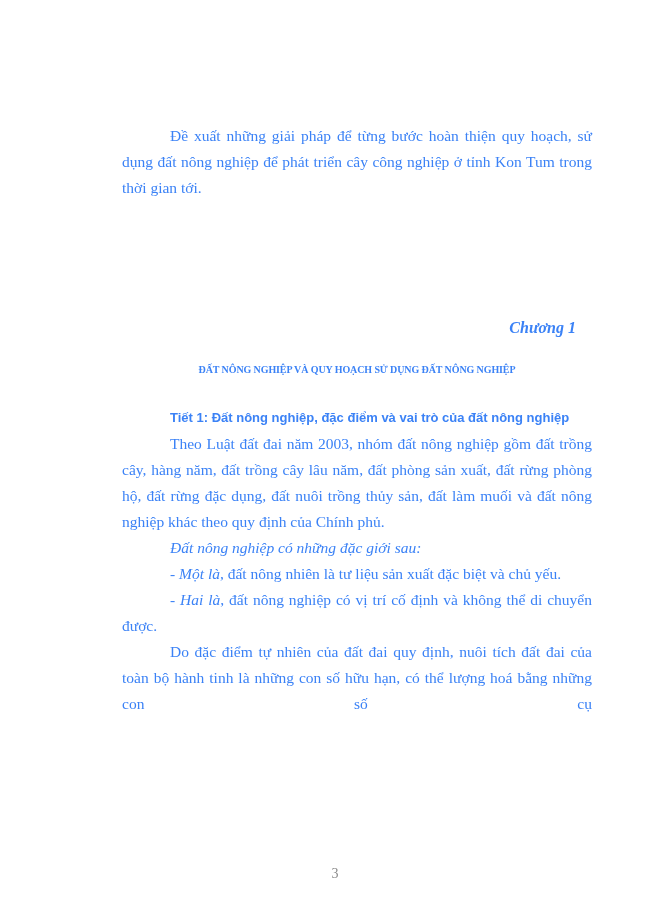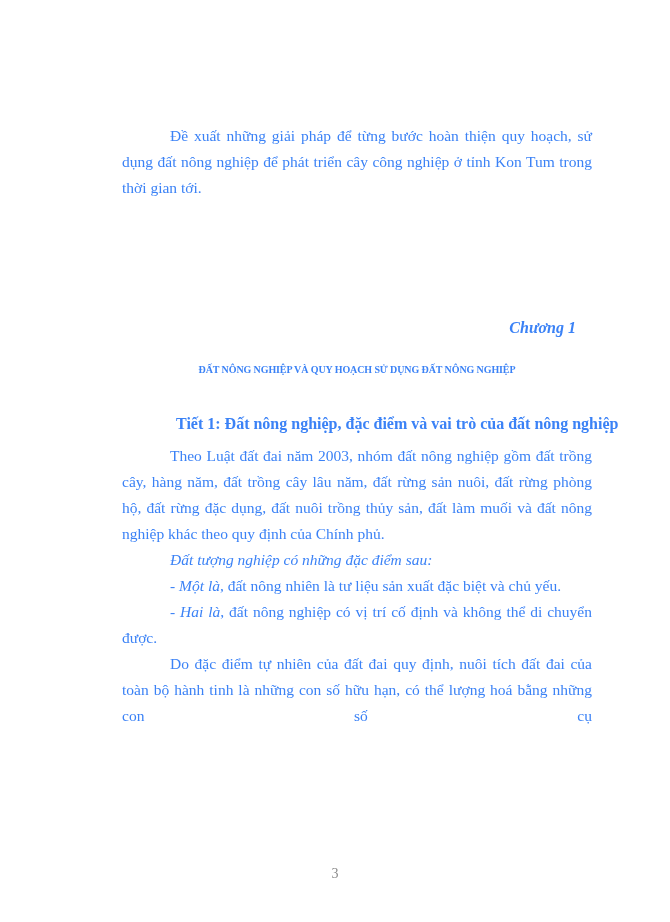--- a/index.html
+++ b/index.html
@@ -13,7 +13,7 @@
   .indent { text-indent: 48px; }
   .chapter { text-align: right; font-weight: bold; font-style: italic; font-size: 16px; margin: 16px; }
   .chapter-sub { text-align: center; font-weight: bold; font-size: 10px; margin: 0; letter-spacing: -0.1px; }
-  .section { font-family: Liberation Serif, serif; font-weight: bold; font-size: 16px; margin: 6px; text-indent: 48px; white-space: nowrap; }
+  .section { font-family: Liberation Sans, sans-serif; font-weight: bold; font-size: 13px; margin: 0; text-indent: 48px; white-space: nowrap; }
   .it { font-style: italic; }
   .footer-page { position: absolute; top: 866px; left: 0; width: 670px; text-align: center;
     font-family: "Liberation Serif", serif; font-size: 14px; color: #8a8a8a; }

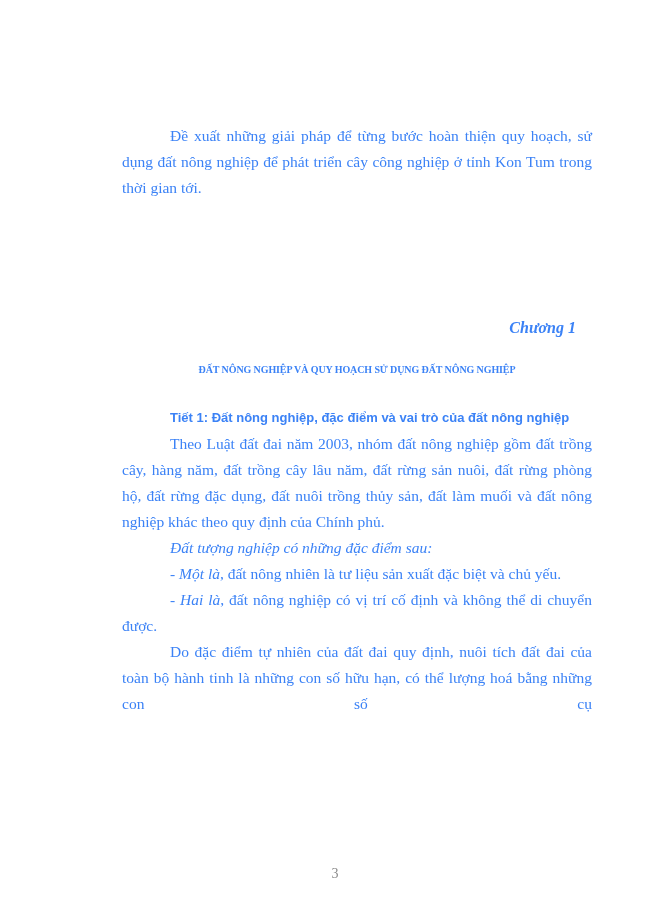--- a/index.html
+++ b/index.html
@@ -33,7 +33,7 @@
 
   <p class="section">Tiết 1: Đất nông nghiệp, đặc điểm và vai trò của đất nông nghiệp</p>
 
-  <p class="p indent">Theo Luật đất đai năm 2003, nhóm đất nông nghiệp gồm đất trồng cây, hàng năm, đất trồng cây lâu năm, đất rừng sản nuôi, đất rừng phòng hộ, đất rừng đặc dụng, đất nuôi trồng thủy sản, đất làm muối và đất nông nghiệp khác theo quy định của Chính phủ.</p>
+  <p class="p indent">Theo Luật đất đai năm 2003, nhóm đất nông nghiệp gồm đất trồng cây, hàng năm, đất trồng cây lâu năm, đất phòng sản xuất, đất rừng phòng hộ, đất rừng đặc dụng, đất nuôi trồng thủy sản, đất làm muối và đất nông nghiệp khác theo quy định của Chính phủ.</p>
   <p class="p indent it">Đất tượng nghiệp có những đặc điểm sau:</p>
   <p class="p indent"><span>- </span><span class="it">Một là</span><span>, đất nông nhiên là tư liệu sản xuất đặc biệt và chủ yếu.</span></p>
   <p class="p indent"><span>- </span><span class="it">Hai là</span><span>, đất nông nghiệp có vị trí cố định và không thể di chuyển được.</span></p>

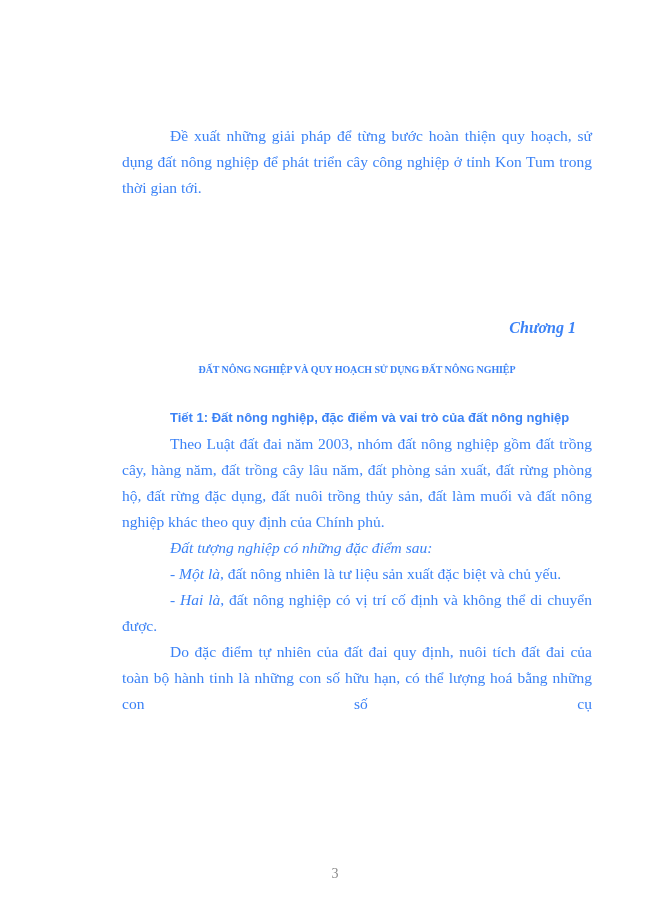--- a/index.html
+++ b/index.html
@@ -34,7 +34,7 @@
   <p class="section">Tiết 1: Đất nông nghiệp, đặc điểm và vai trò của đất nông nghiệp</p>
 
   <p class="p indent">Theo Luật đất đai năm 2003, nhóm đất nông nghiệp gồm đất trồng cây, hàng năm, đất trồng cây lâu năm, đất phòng sản xuất, đất rừng phòng hộ, đất rừng đặc dụng, đất nuôi trồng thủy sản, đất làm muối và đất nông nghiệp khác theo quy định của Chính phủ.</p>
-  <p class="p indent it">Đất tượng nghiệp có những đặc điểm sau:</p>
+  <p class="p indent it">Đất nông nghiệp có những đặc giới sau:</p>
   <p class="p indent"><span>- </span><span class="it">Một là</span><span>, đất nông nhiên là tư liệu sản xuất đặc biệt và chủ yếu.</span></p>
   <p class="p indent"><span>- </span><span class="it">Hai là</span><span>, đất nông nghiệp có vị trí cố định và không thể di chuyển được.</span></p>
   <p class="p indent" style="text-align-last:justify">Do đặc điểm tự nhiên của đất đai quy định, nuôi tích đất đai của toàn bộ hành tinh là những con số hữu hạn, có thể lượng hoá bằng những con số cụ</p>

